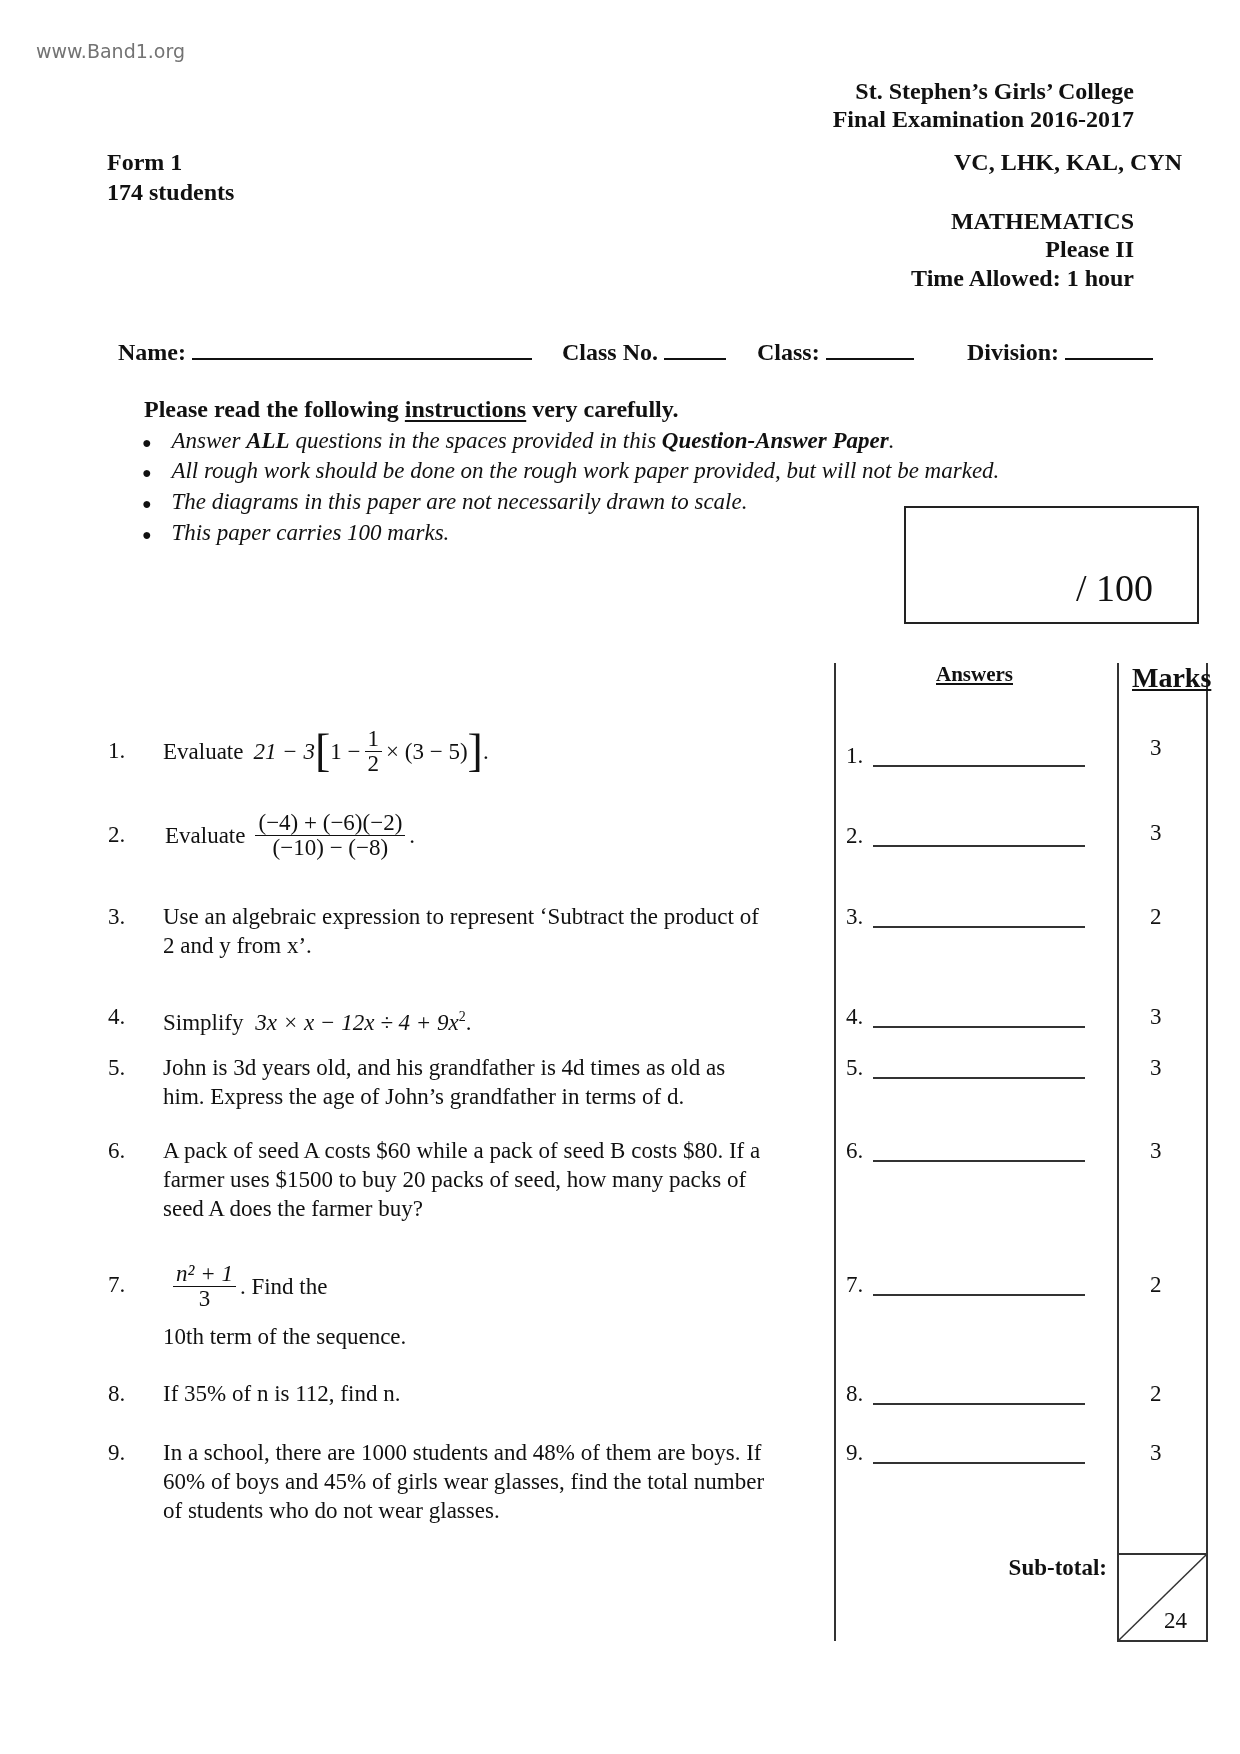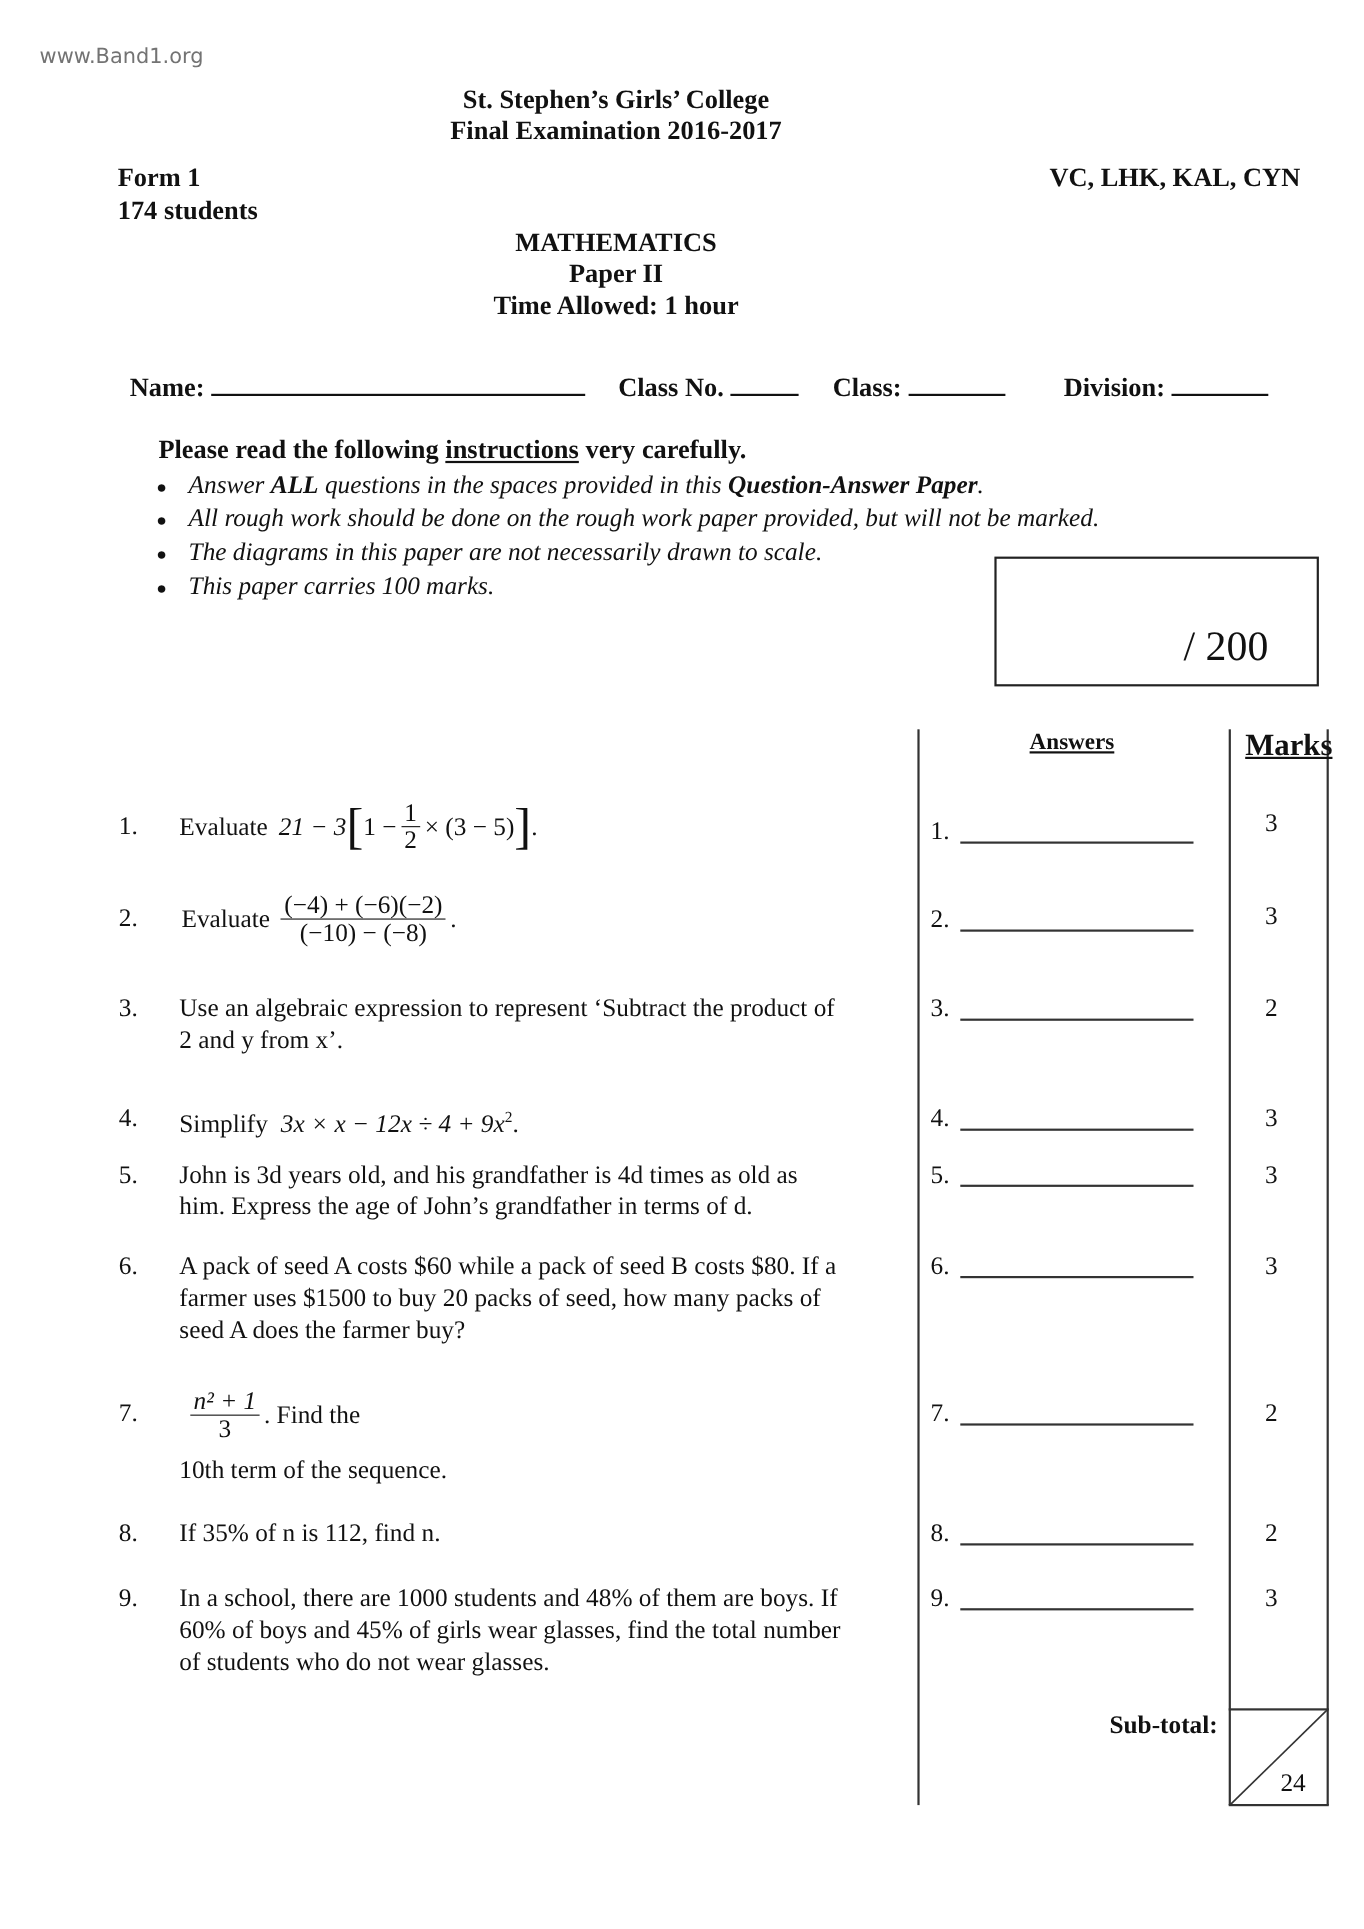--- a/index.html
+++ b/index.html
@@ -8,7 +8,7 @@
   .abs { position:absolute; white-space:nowrap; }
   .b { font-weight:bold; }
   .i { font-style:italic; }
-  .center { left:0; width:1120px; text-align:center; }
+  .center { left:14px; width:1120px; text-align:right; }
   .watermark { font-family:"DejaVu Sans", "Liberation Sans", sans-serif; font-size:19px; color:#737373; }
   .hdr { font-size:24px; font-weight:bold; line-height:28px; }
   .txt { font-size:23px; line-height:29px; }

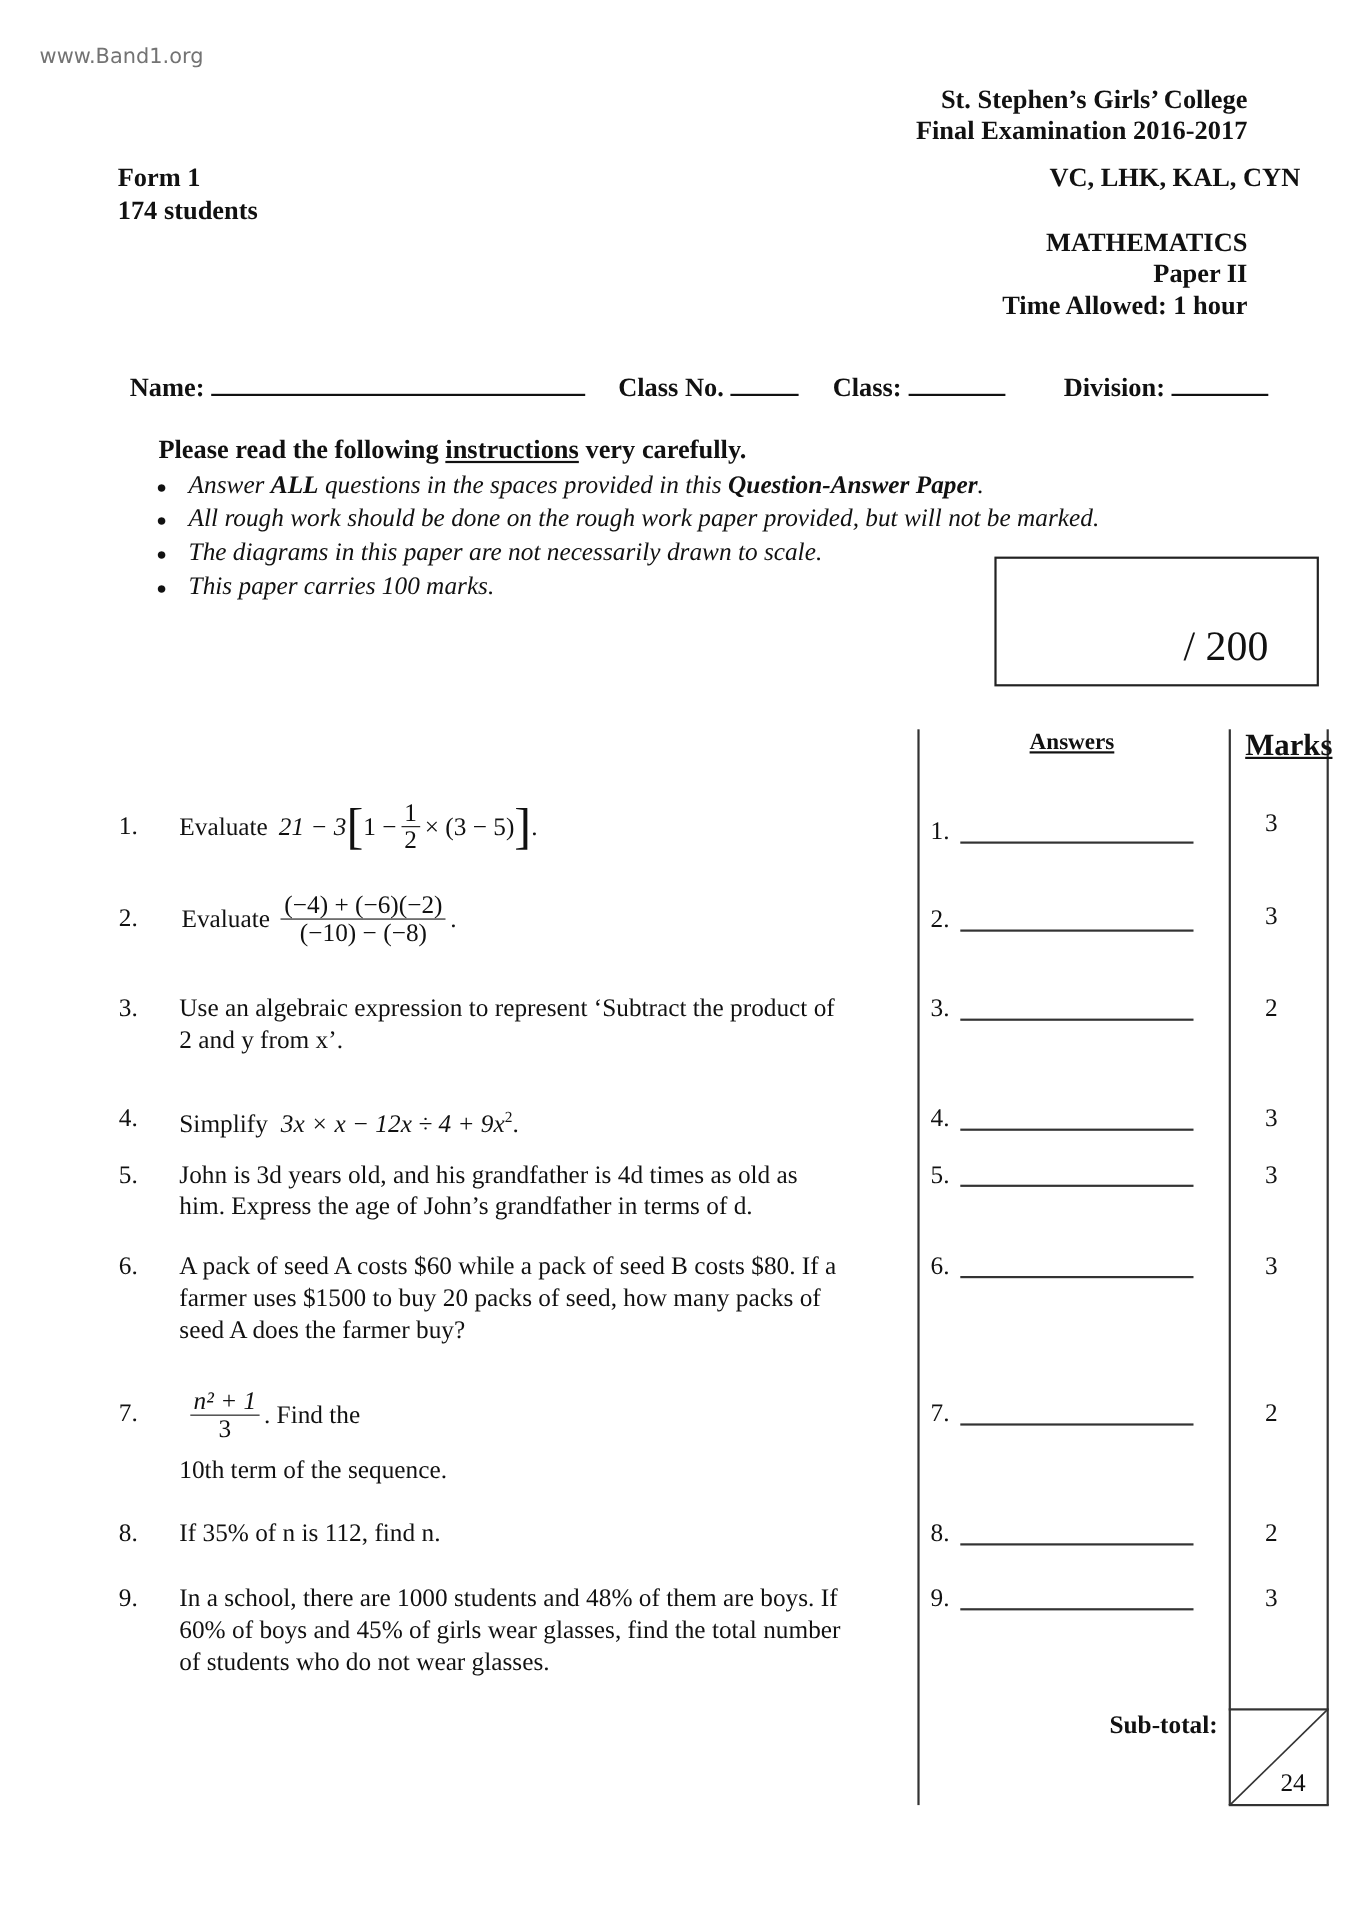--- a/index.html
+++ b/index.html
@@ -35,7 +35,7 @@
 <div class="abs hdr" style="left:107px;top:178px;">174 students</div>
 <div class="abs hdr" style="right:58px;top:148px;">VC, LHK, KAL, CYN</div>
 <div class="abs center hdr" style="top:207px;">MATHEMATICS</div>
-<div class="abs center hdr" style="top:235px;">Paper II</div>
+<div class="abs center hdr" style="top:235px;">Please II</div>
 <div class="abs center hdr" style="top:264px;">Time Allowed: 1 hour</div>
 
 <div class="abs hdr" style="left:118px;top:338px;">

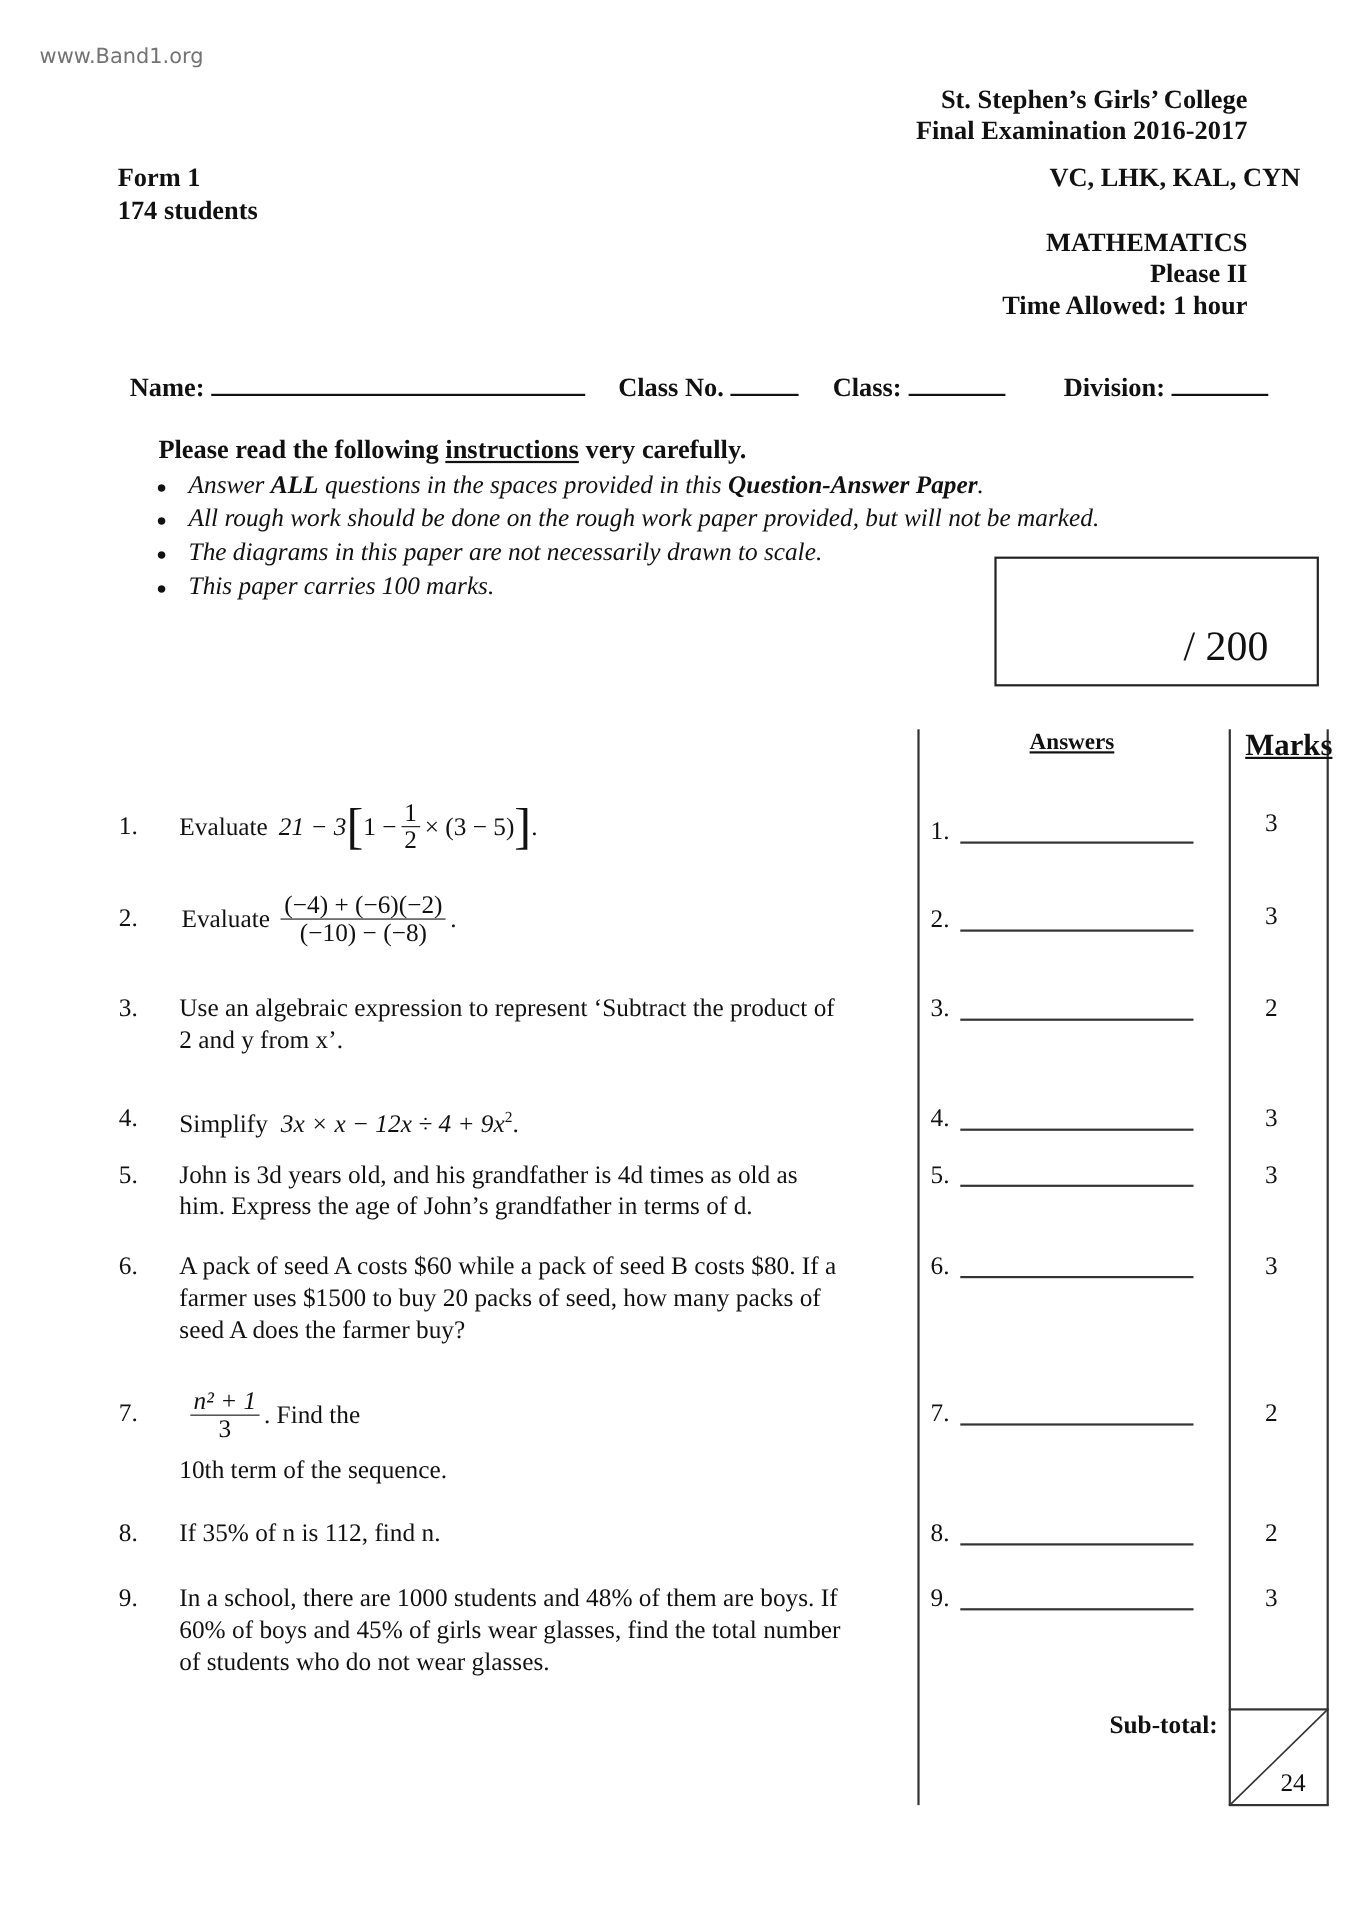--- a/index.html
+++ b/index.html
@@ -73,7 +73,7 @@
 </div>
 
 <div class="box" style="left:904px;top:506px;width:295px;height:118px;">
-  <div class="abs" style="right:44px;top:58px;font-size:38px;">/ 200</div>
+  <div class="abs" style="right:44px;top:58px;font-size:38px;">/ 100</div>
 </div>
 
 <div class="vline" style="left:834px;top:663px;height:978px;"></div>

